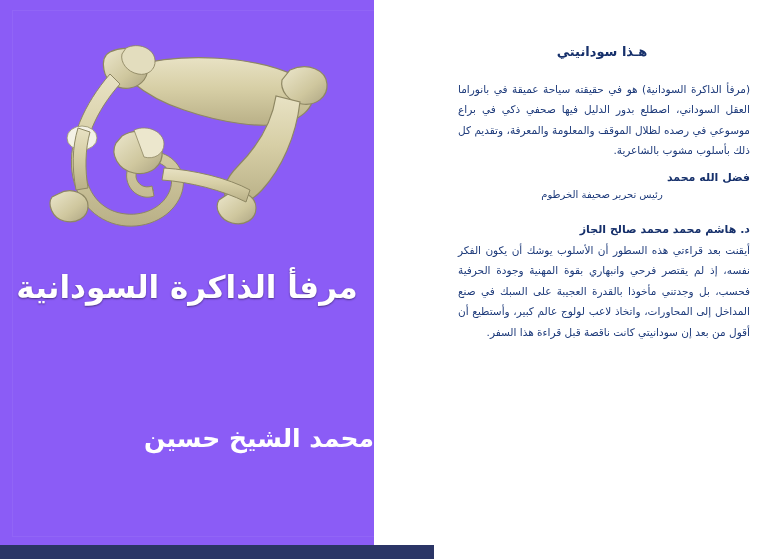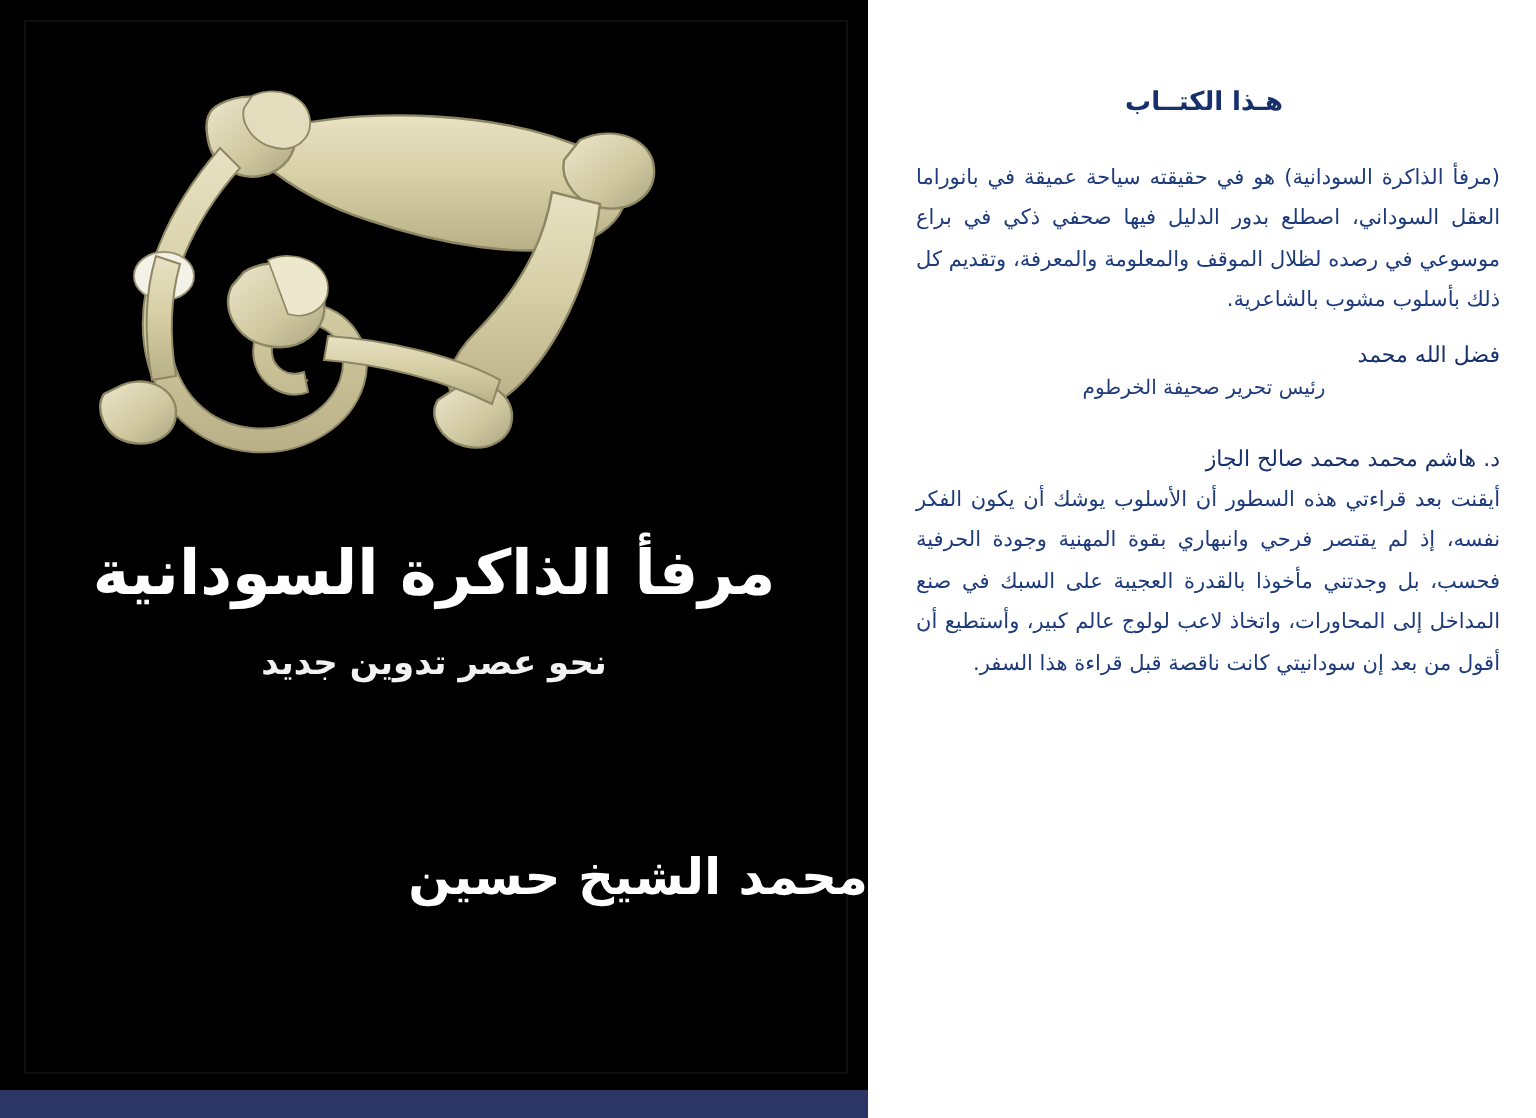--- a/index.html
+++ b/index.html
@@ -216,7 +216,7 @@
 
   <div class="back">
     <div class="back-inner">
-      <div class="back-heading">هـذا الكتــاب</div>
+      <div class="back-heading">هـذا سودانيتي</div>
 
       <div class="block">
         <p class="para">(مرفأ الذاكرة السودانية) هو في حقيقته سياحة عميقة في بانوراما العقل السوداني، اصطلع بدور الدليل فيها صحفي ذكي في براع موسوعي في رصده لظلال الموقف والمعلومة والمعرفة، وتقديم كل ذلك بأسلوب مشوب بالشاعرية.</p>

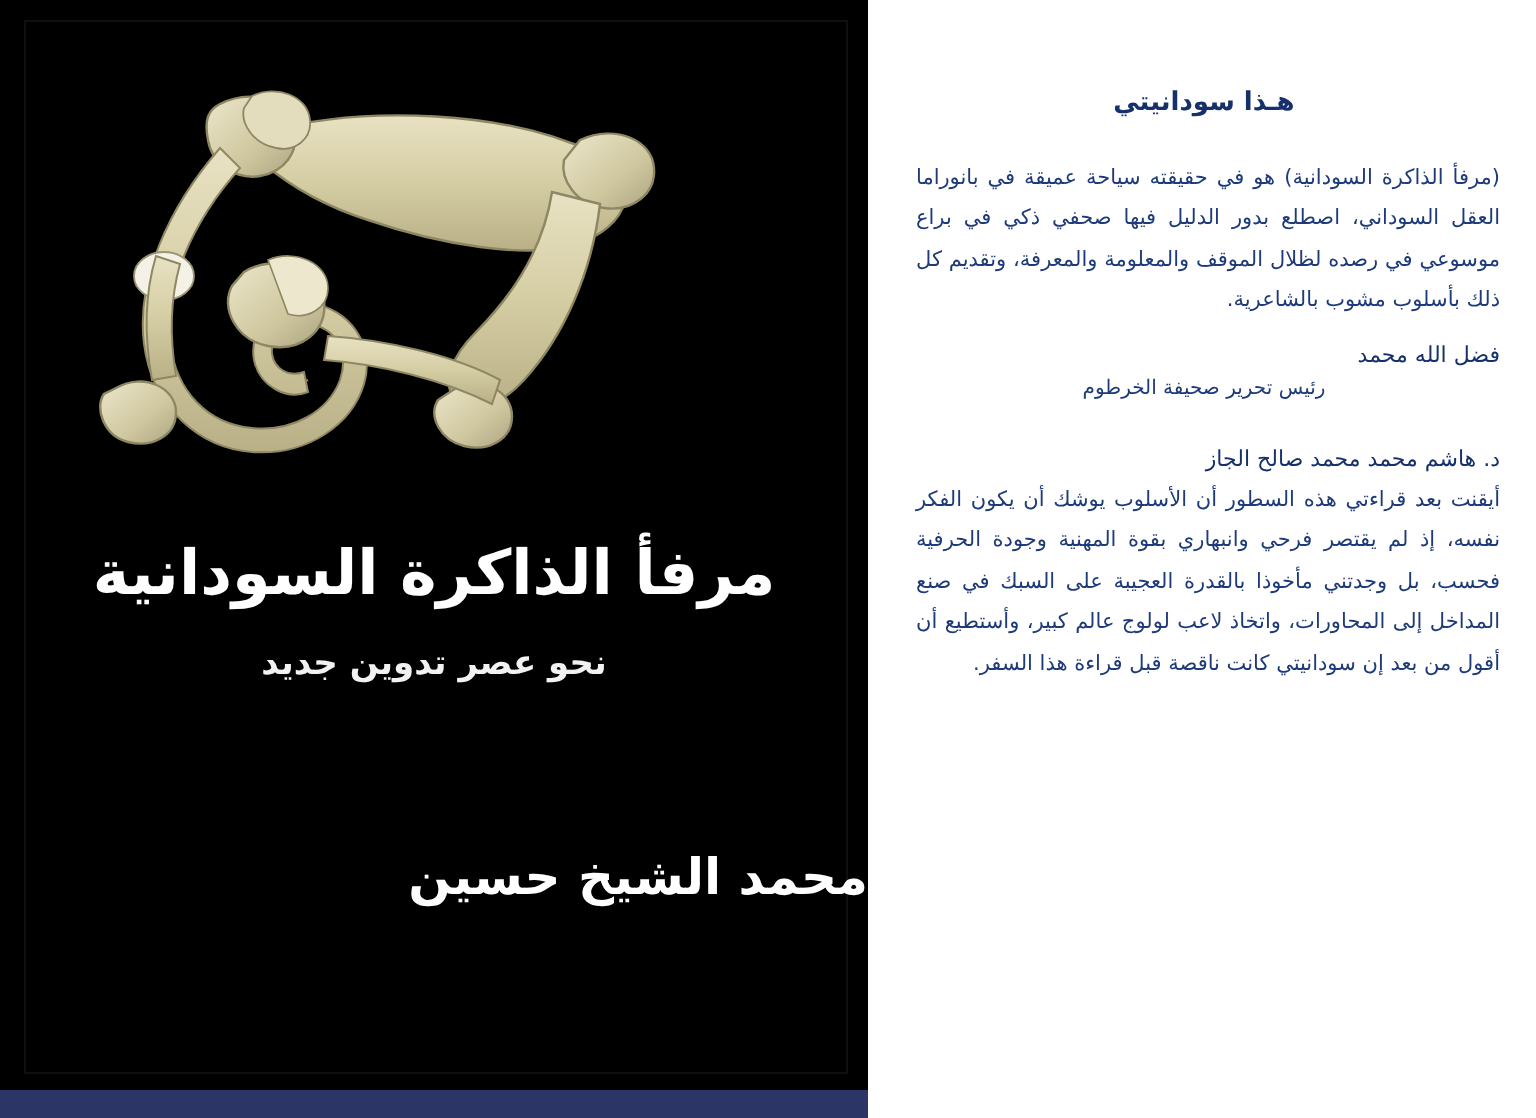--- a/index.html
+++ b/index.html
@@ -119,7 +119,7 @@
   }
   .sig-name {
     font-size: 11px;
-    font-weight: normal;
+    font-weight: bold;
     color: #16306b;
     margin: 0 0 2px 0;
     text-align: right;

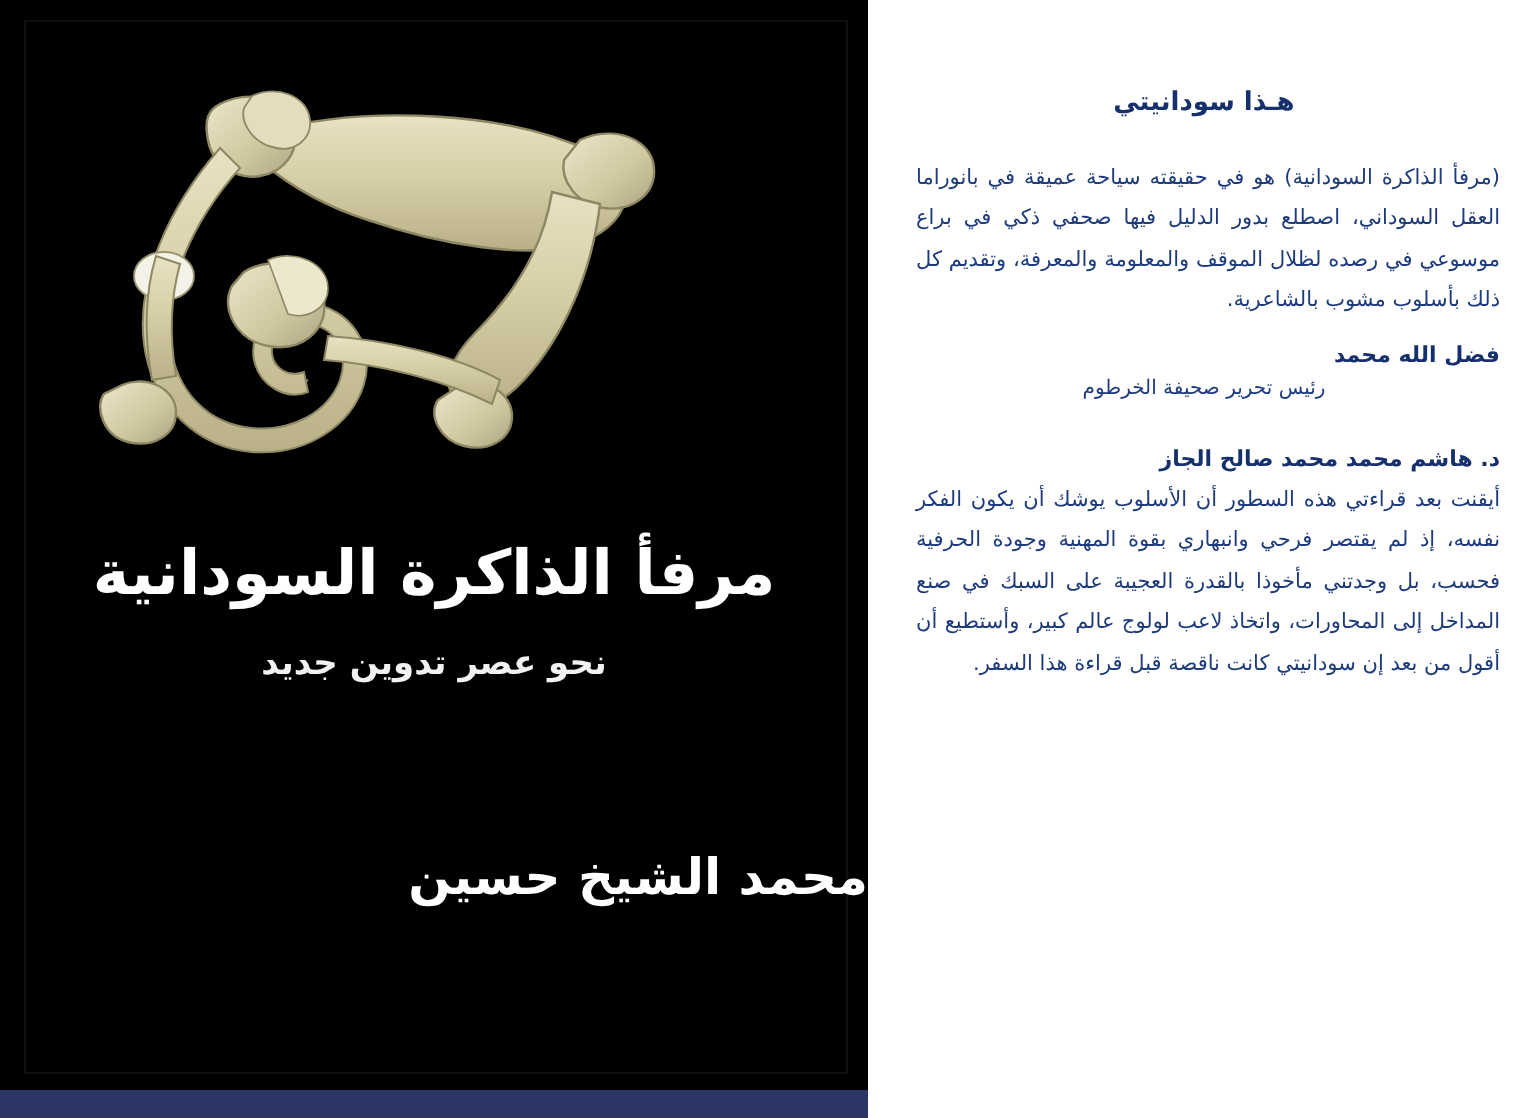--- a/index.html
+++ b/index.html
@@ -21,9 +21,9 @@
     position: absolute;
     left: 0;
     top: 0;
-    width: 434px;
+    width: 374px;
     height: 545px;
-    background: #000000;
+    background: #8b5cf6;
     overflow: hidden;
   }
   .cover-inner-line {

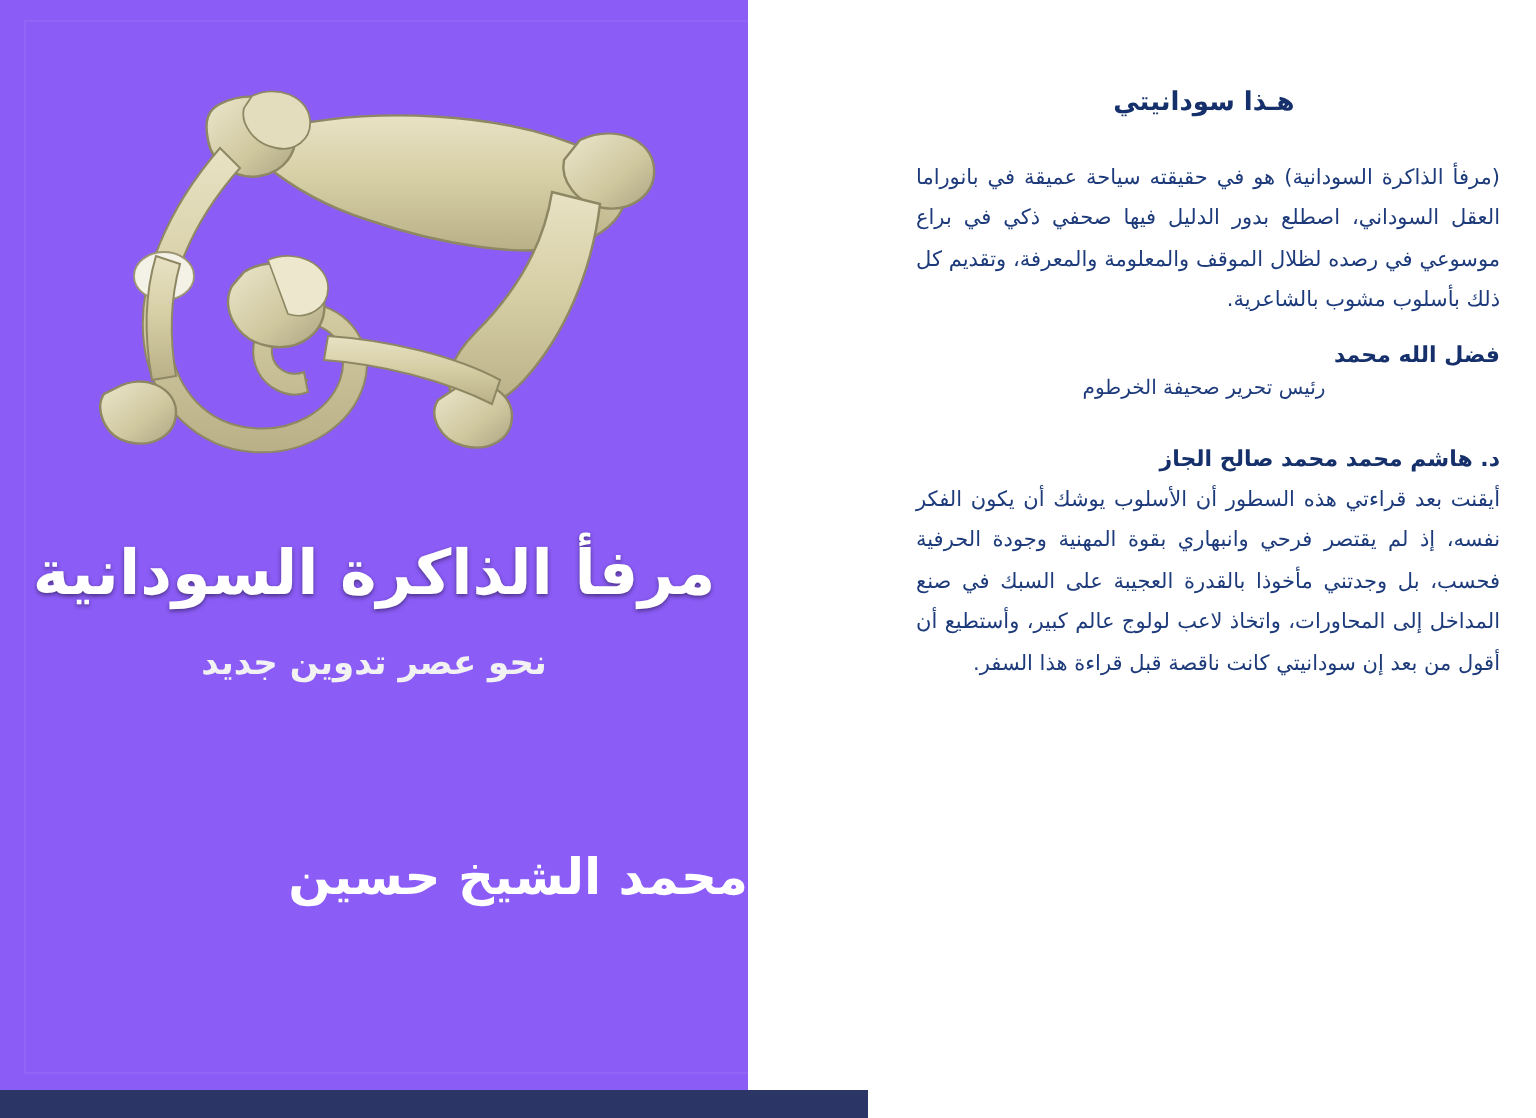--- a/index.html
+++ b/index.html
@@ -209,7 +209,6 @@
     </svg>
 
     <div class="cover-title">مرفأ الذاكرة السودانية</div>
-    <div class="cover-subtitle">نحو عصر تدوين جديد</div>
     <div class="cover-author">محمد الشيخ حسين</div>
   </div>
   <div class="bottom-strip"></div>

